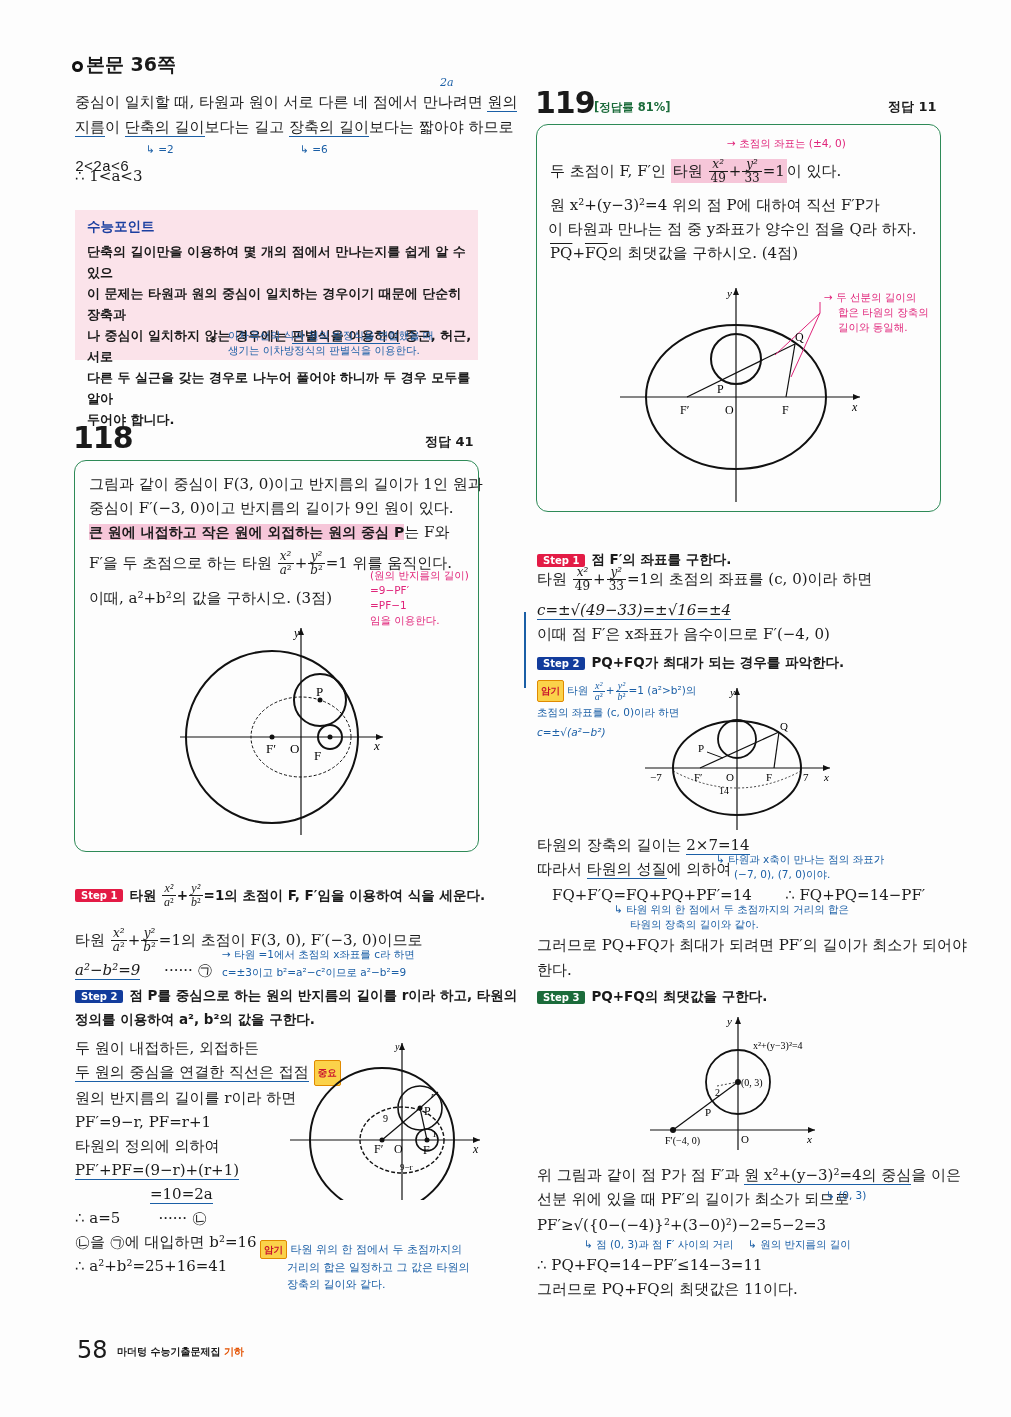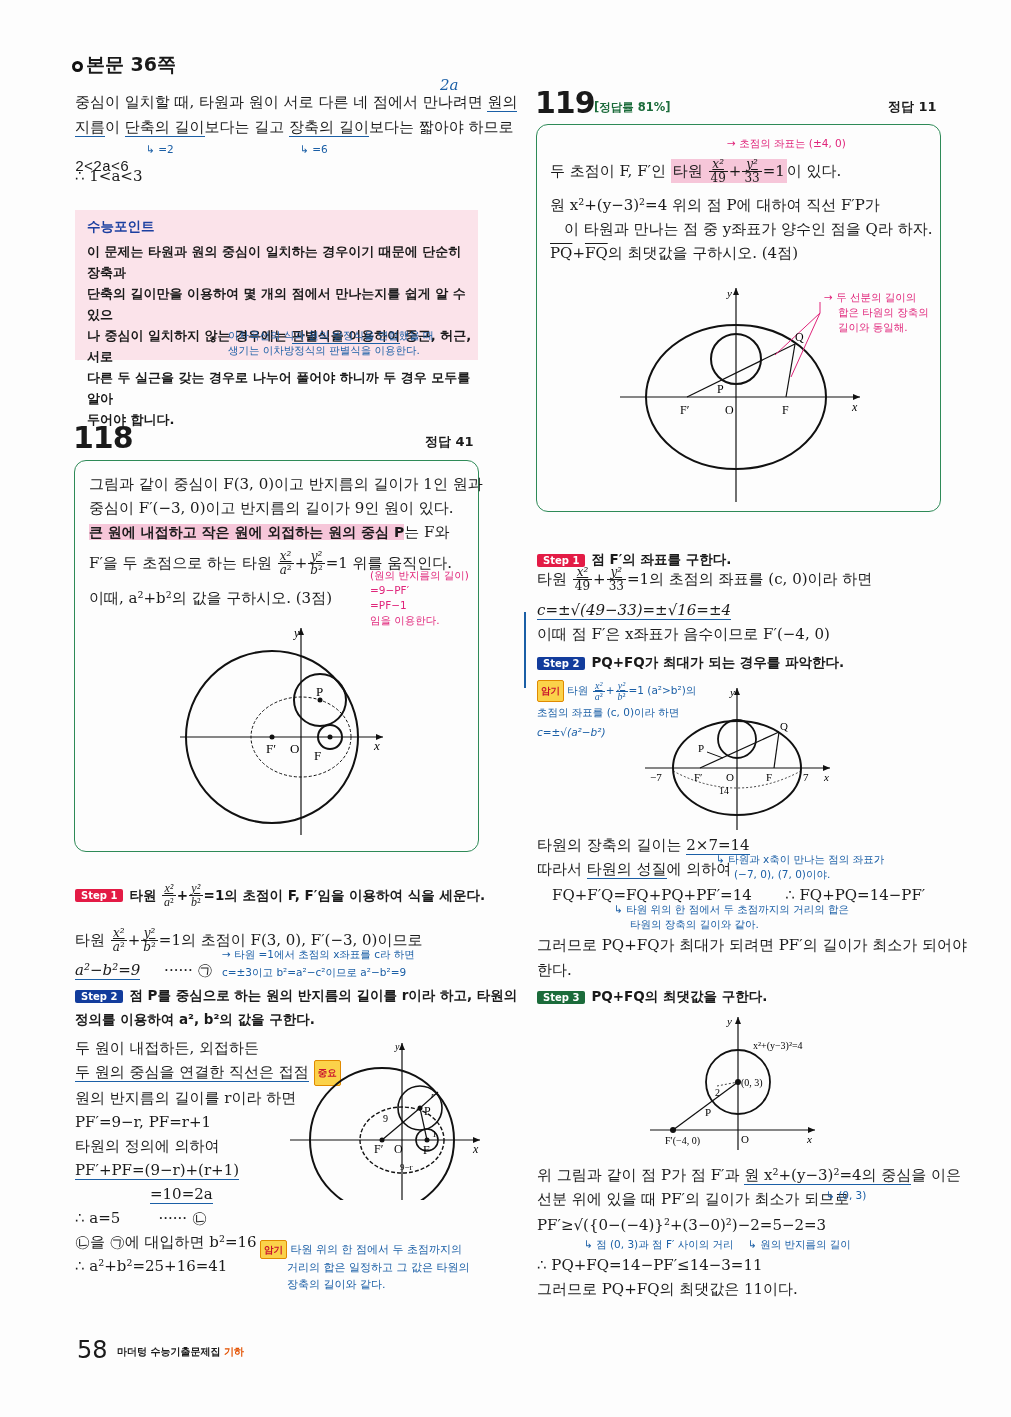--- a/index.html
+++ b/index.html
@@ -34,7 +34,7 @@
   <span style="display:inline-block;width:11px;height:11px;border:3px solid #111;border-radius:50%;vertical-align:-1px;margin-right:3px;"></span><span>본문 36쪽</span>
 </div>
 
-<div class="abs blue" style="left:440px;top:76px;font-size:15px;font-style:italic;">2a</div>
+<div class="abs blue" style="left:440px;top:76px;font-size:11px;font-style:italic;">2a</div>
 <div class="abs line" style="left:75px;top:90px;">
   <span>중심이 일치할 때, 타원과 원이 서로 다른 네 점에서 만나려면 </span><span class="ul">원의</span>
 </div>

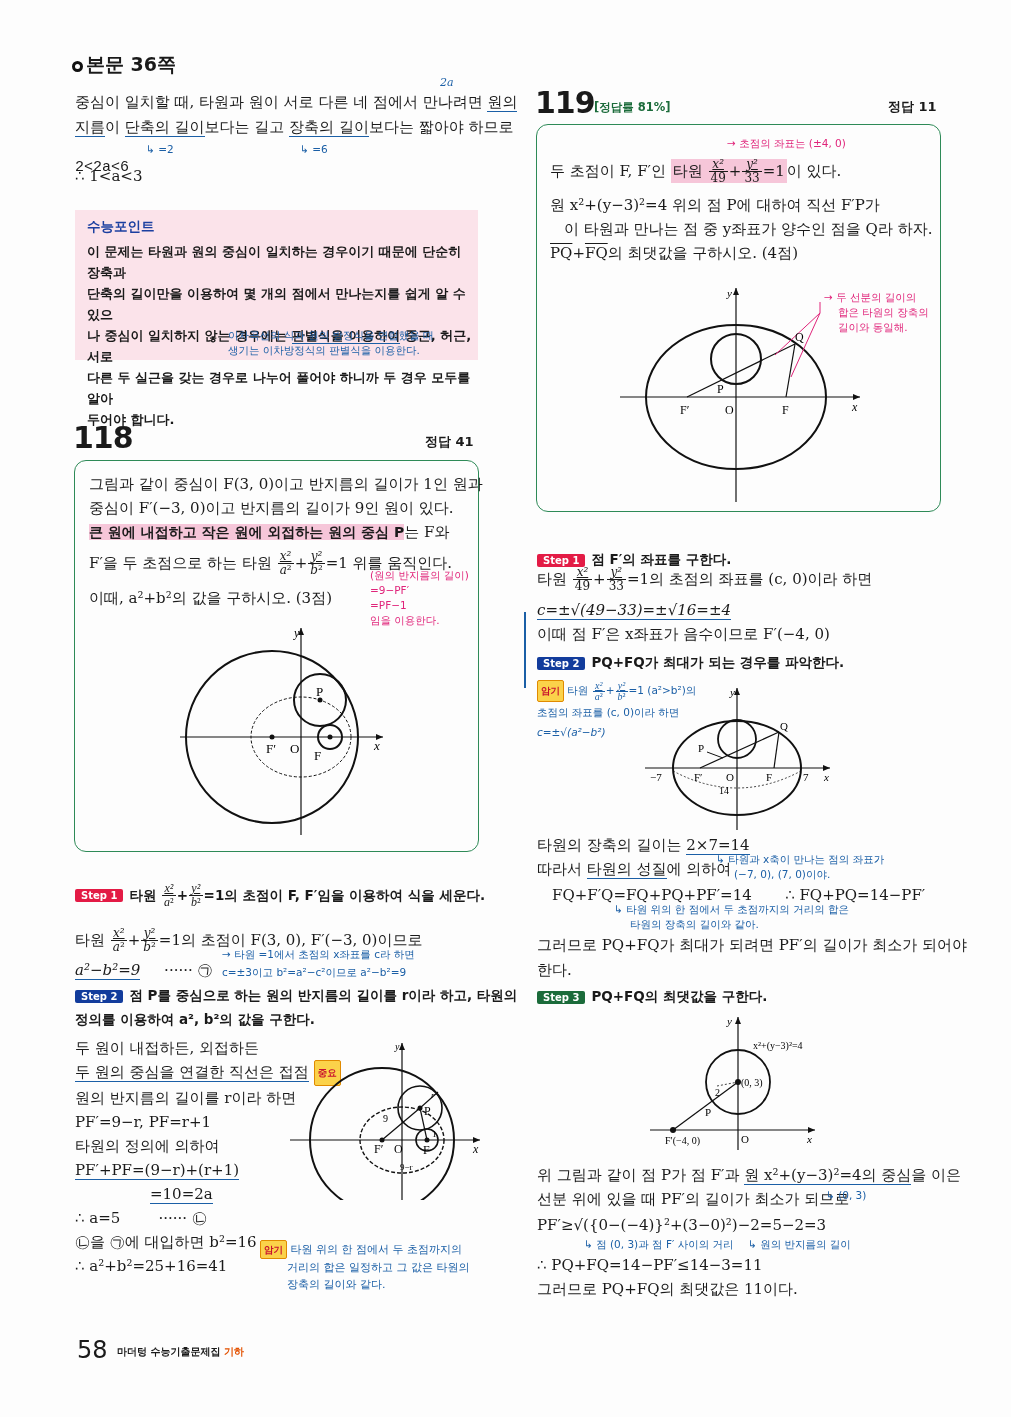--- a/index.html
+++ b/index.html
@@ -16,7 +16,7 @@
   .ov { text-decoration: overline; }
   .hl { background: #f6c6d9; }
   .frac { display: inline-block; vertical-align: middle; text-align: center; font-size: 12px; line-height: 13px; margin: 0 1px; }
-  .frac .n { display: block; border-bottom: 1px solid #1a1a1a; padding: 0 2px; font-style: italic; text-decoration: underline; }
+  .frac .n { display: block; border-bottom: 1px solid #1a1a1a; padding: 0 2px; font-style: italic; }
   .frac .d { display: block; padding: 0 2px; }
   .box { border: 1.5px solid #2e8a57; border-radius: 12px; }
   .num { font-family: "DejaVu Sans", "Liberation Sans", sans-serif; font-weight: bold; font-size: 30px; letter-spacing: -1px; }

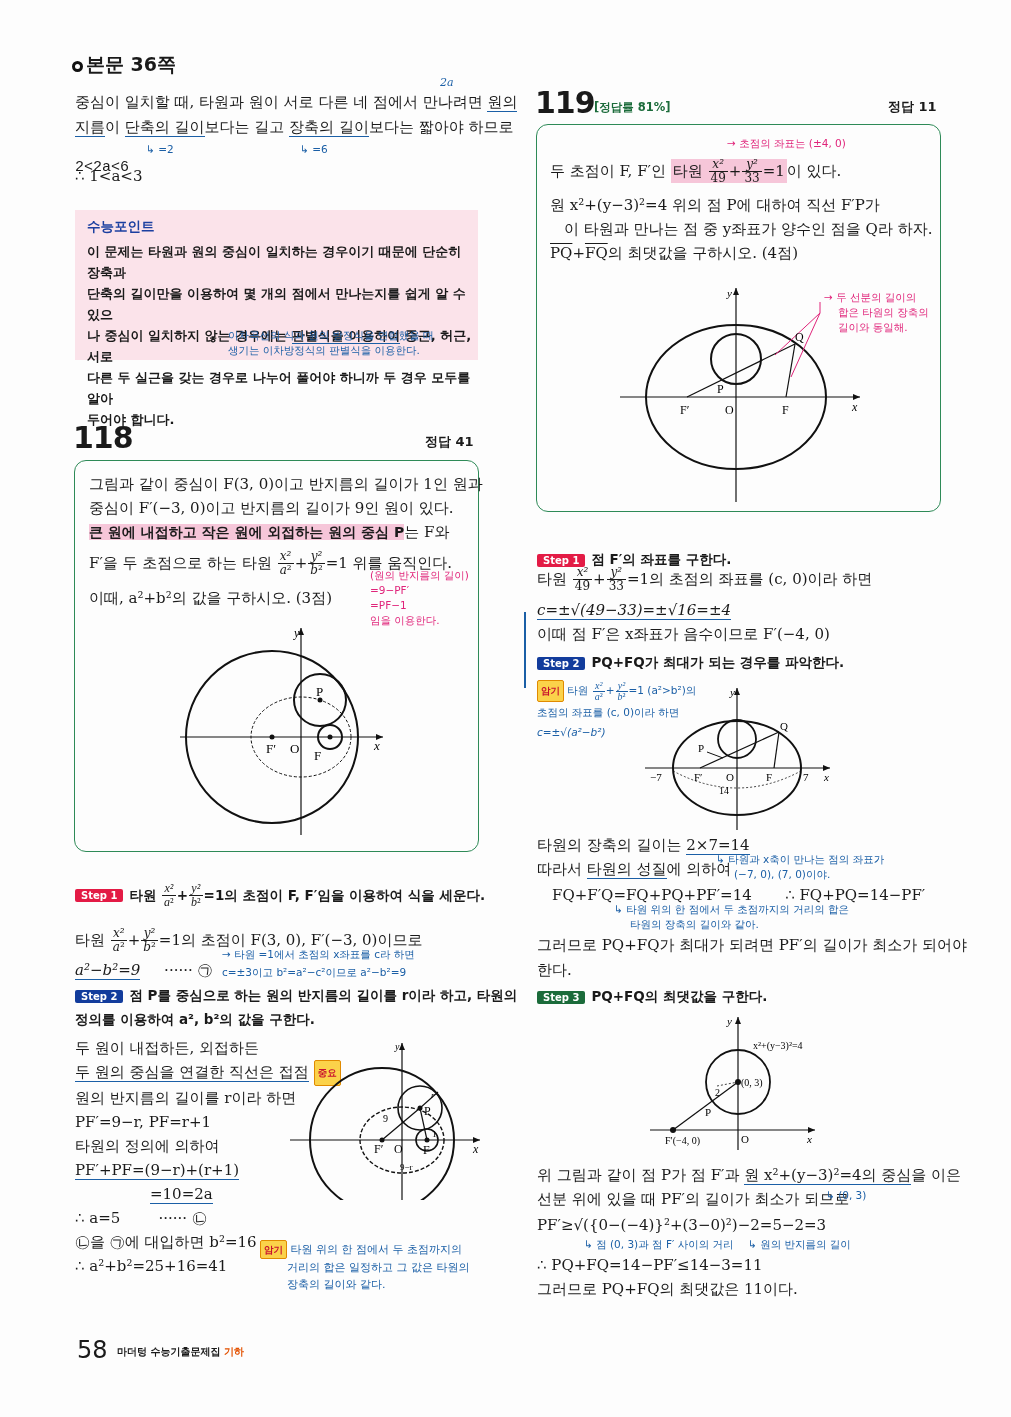--- a/index.html
+++ b/index.html
@@ -181,7 +181,7 @@
   <span>두 초점이 F, F′인 </span><span class="hl" style="padding:3px 2px;"><span>타원</span> <span class="frac"><span class="n">x²</span><span class="d">49</span></span>+<span class="frac"><span class="n">y²</span><span class="d">33</span></span><span>=1</span></span><span>이 있다.</span>
 </div>
 <div class="abs line" style="left:550px;top:193px;">원 x²+(y−3)²=4 위의 점 P에 대하여 직선 F′P가</div>
-<div class="abs line" style="left:564px;top:217px;">이 타원과 만나는 점 중 y좌표가 양수인 점을 Q라 하자.</div>
+<div class="abs line" style="left:548px;top:217px;">이 타원과 만나는 점 중 y좌표가 양수인 점을 Q라 하자.</div>
 <div class="abs line" style="left:550px;top:241px;">
   <span class="ov">PQ</span><span>+</span><span class="ov">FQ</span><span>의 최댓값을 구하시오. (4점)</span>
 </div>

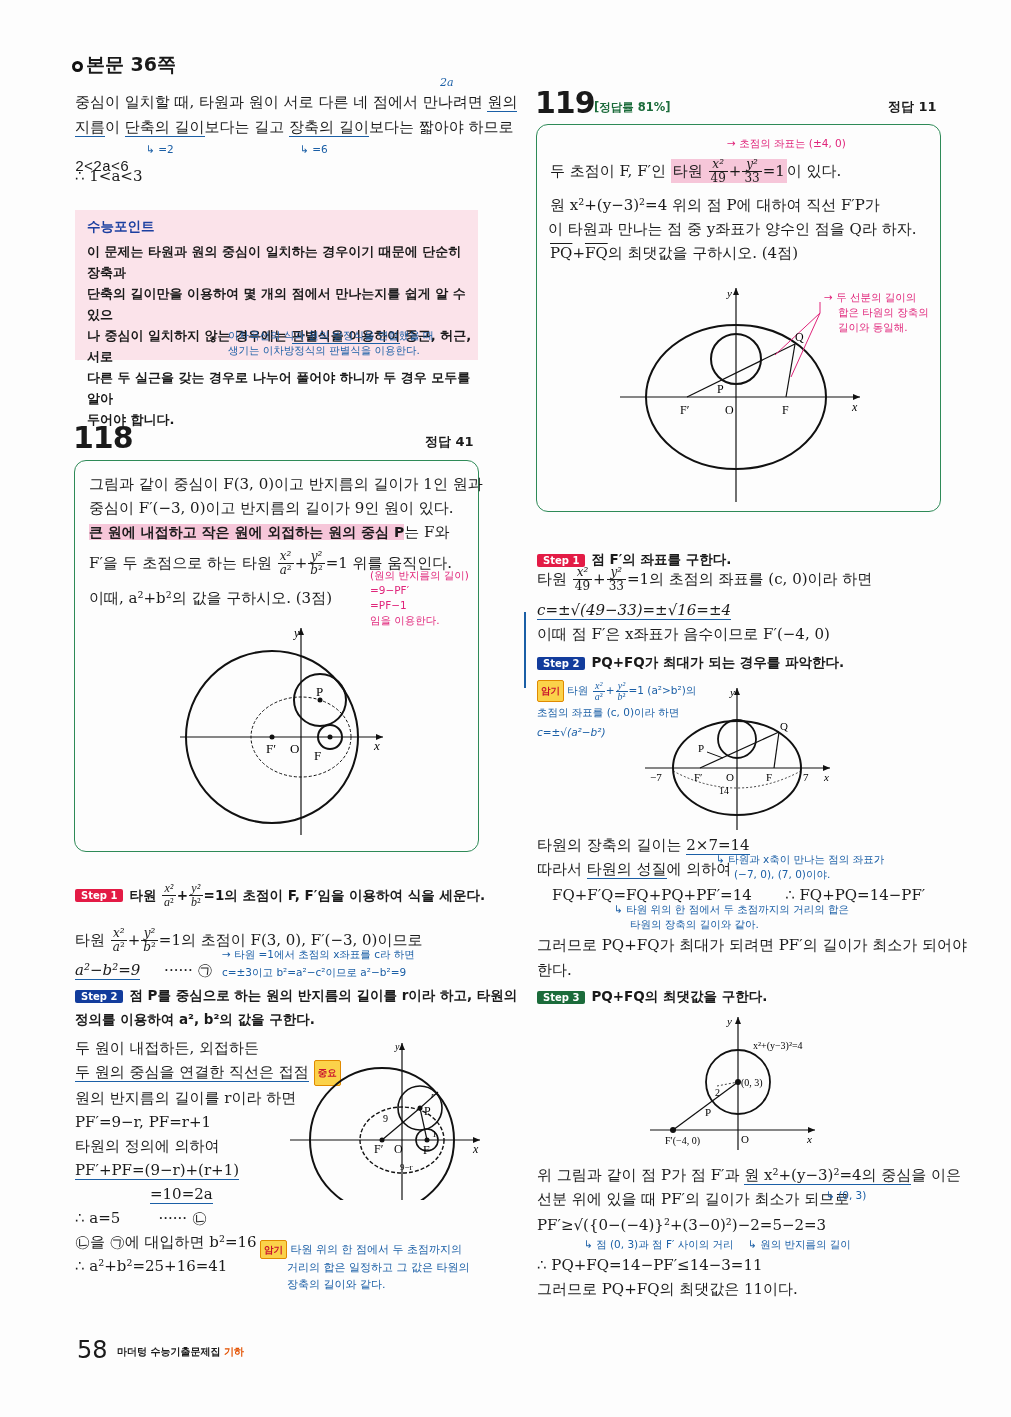--- a/index.html
+++ b/index.html
@@ -49,8 +49,8 @@
 <div class="abs" style="left:75px;top:210px;width:403px;height:150px;background:#fbe3ea;">
   <div class="head" style="position:absolute;left:12px;top:8px;color:#1b3fa0;">수능포인트</div>
   <div class="mainsans" style="position:absolute;left:12px;top:31px;font-weight:bold;">
+    <div>단축의 길이만을 이용하여 몇 개의 점에서 만나는지를 쉽게 알 수 있으</div>
     <div>이 문제는 타원과 원의 중심이 일치하는 경우이기 때문에 단순히 장축과</div>
-    <div>단축의 길이만을 이용하여 몇 개의 점에서 만나는지를 쉽게 알 수 있으</div>
     <div><span>나 중심이 일치하지 않는 경우에는 </span><span class="ul">판별식을 이용하여</span><span> 중근, 허근, 서로</span></div>
     <div>다른 두 실근을 갖는 경우로 나누어 풀어야 하니까 두 경우 모두를 알아</div>
     <div>두어야 합니다.</div>

